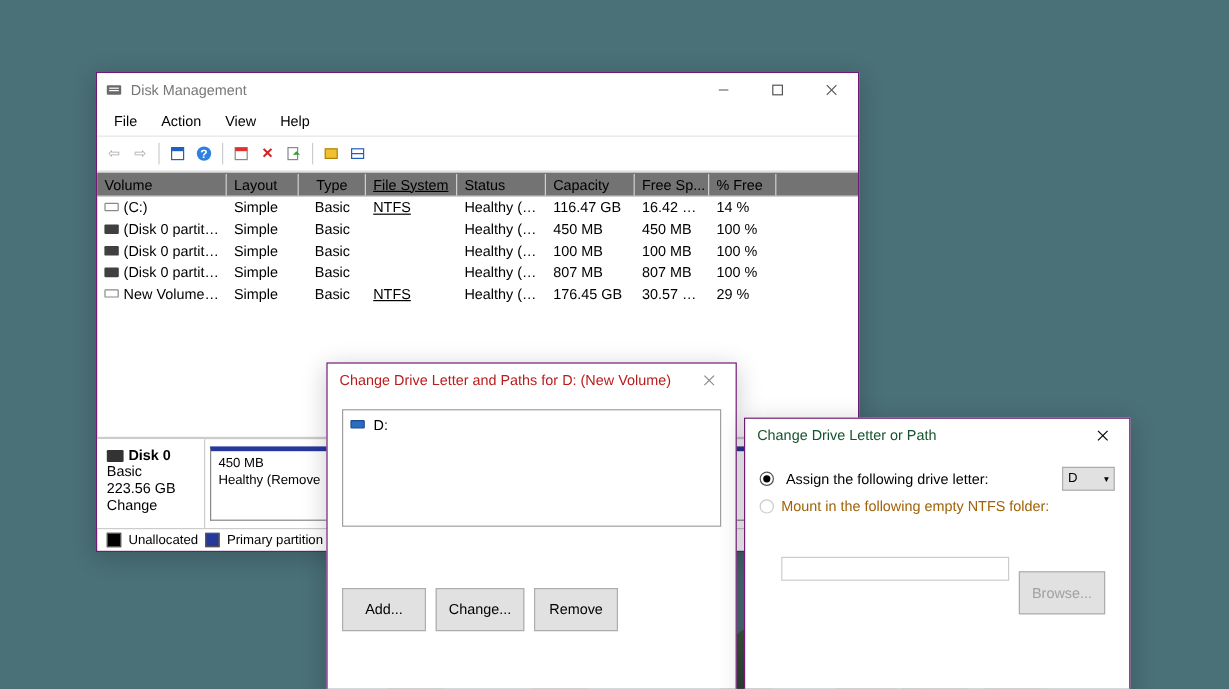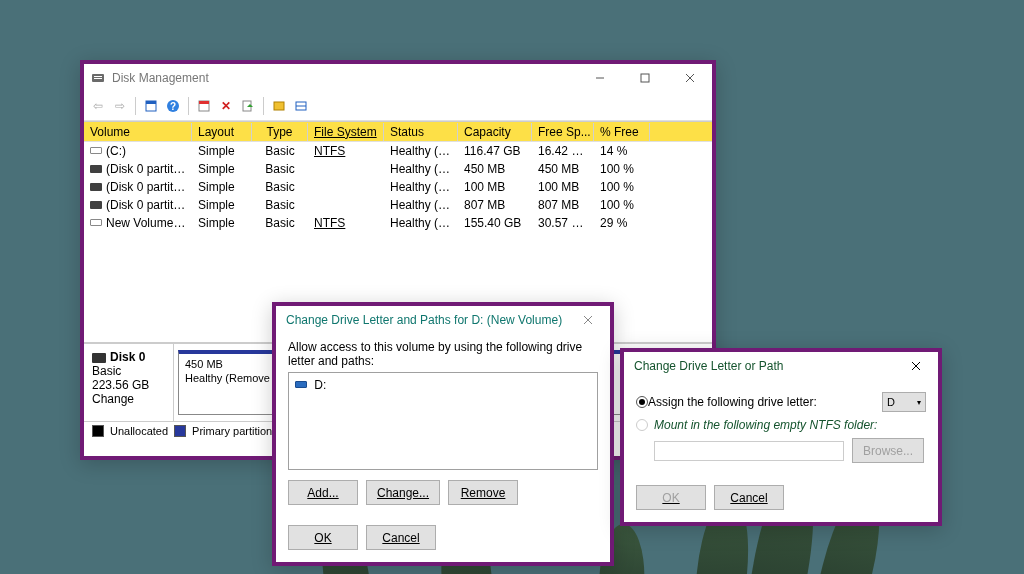--- a/index.html
+++ b/index.html
@@ -30,7 +30,7 @@
   .window {
     position: absolute;
     background: #fff;
-    border: 4px solid #701a75;
+    border: 1px solid #701a75;
     box-shadow: 0 4px 20px rgba(0,0,0,0.2);
   }
 

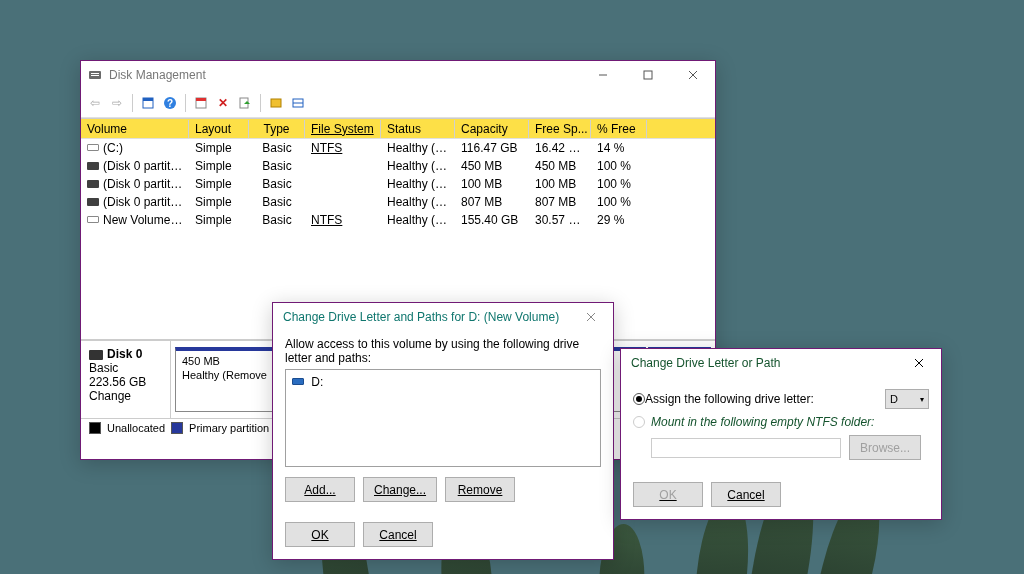--- a/index.html
+++ b/index.html
@@ -277,6 +277,12 @@
     </div>
   </div>
 
+  <div class="menubar">
+    <div class="menuitem">File</div>
+    <div class="menuitem">Action</div>
+    <div class="menuitem">View</div>
+    <div class="menuitem">Help</div>
+  </div>
 
   <div class="toolbar">
     <div class="tbtn" style="color:#aaa">⇦</div>

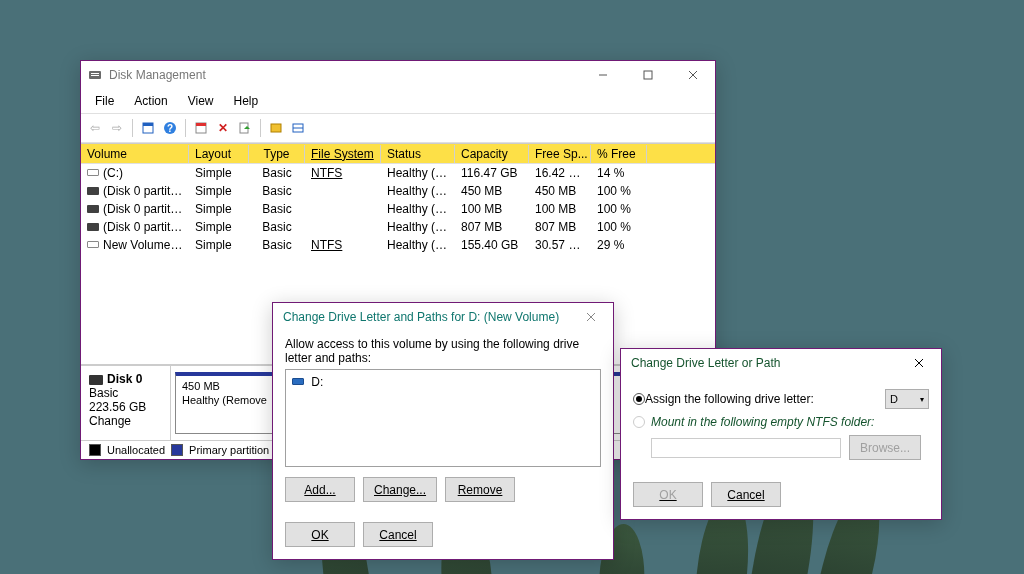--- a/index.html
+++ b/index.html
@@ -97,7 +97,7 @@
     align-items: center;
   }
   .vt-head {
-    background: #fde047;
+    background: #737373;
     border-bottom: 1px solid #e0e0e0;
     font-weight: normal;
     height: 20px;

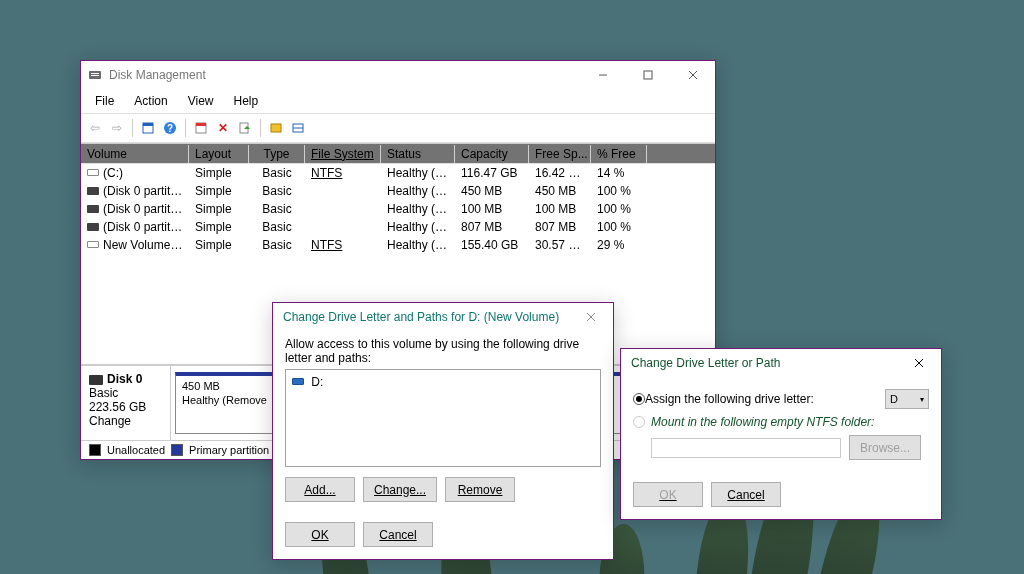--- a/index.html
+++ b/index.html
@@ -386,7 +386,7 @@
           <div class="col col-typ">Basic</div>
           <div class="col col-fs">NTFS</div>
           <div class="col col-sta">Healthy (P...</div>
-          <div class="col col-cap">155.40 GB</div>
+          <div class="col col-cap">176.45 GB</div>
           <div class="col col-fre">30.57 GB</div>
           <div class="col col-pct">29 %</div>
         </div>

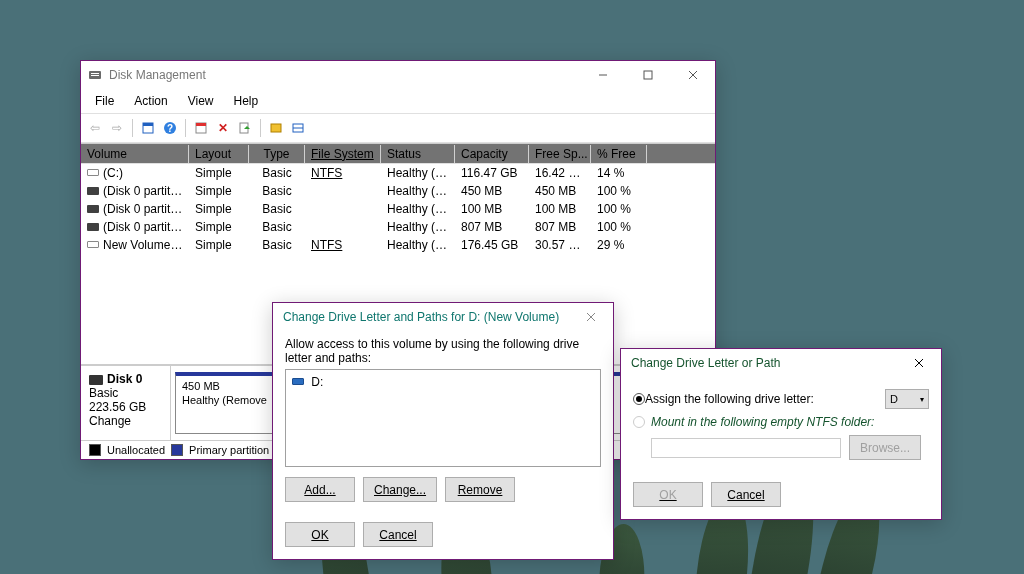--- a/index.html
+++ b/index.html
@@ -185,7 +185,7 @@
   .dlg-titlebar {
     display:flex;align-items:center;height:28px;
     padding: 0 2px 0 10px;
-    color:#0f766e;
+    color:#b91c1c;
   }
   .dlg-titlebar .title { flex:1; font-size:12px; }
   .dlg-titlebar .close {

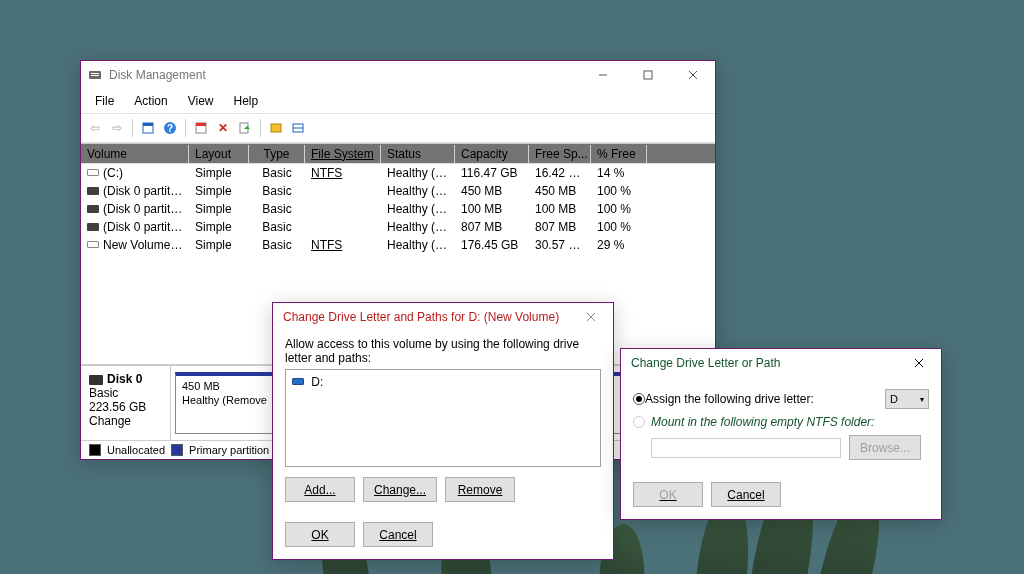--- a/index.html
+++ b/index.html
@@ -438,7 +438,6 @@
       </div>
   </div>
   <div class="dlg-body">
-    <div>Allow access to this volume by using the following drive letter and paths:</div>
     <div class="listbox">
       <div class="listitem">
         <span class="drive-icon blue"></span>

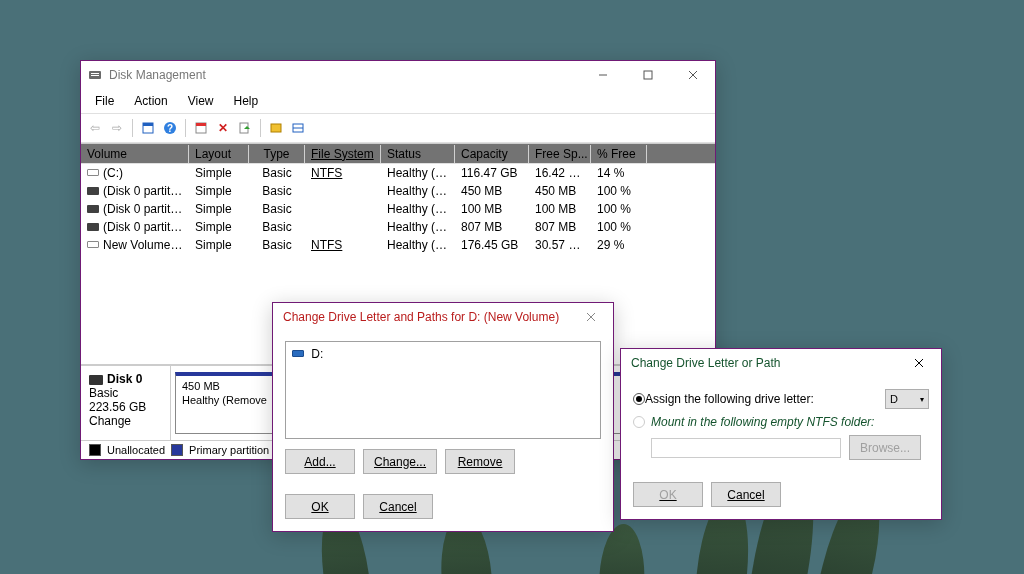--- a/index.html
+++ b/index.html
@@ -468,7 +468,7 @@
   </div>
   <div class="dlg-body">
     <div class="radiorow" style="justify-content:space-between">
-      <div style="display:flex;align-items:center;gap:0">
+      <div style="display:flex;align-items:center;gap:10px">
         <span class="radio checked"></span>
         <span>Assign the following drive letter:</span>
       </div>

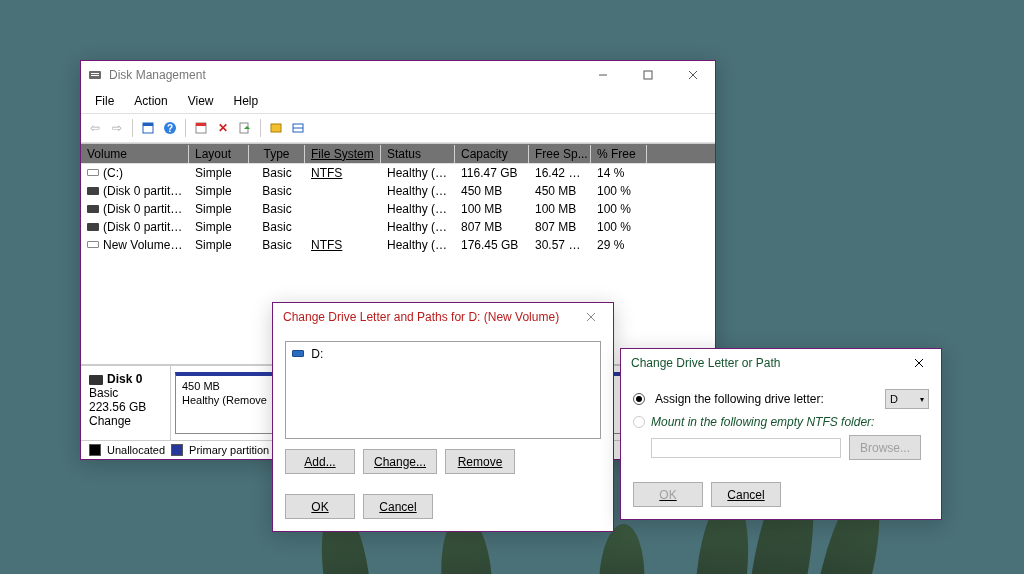--- a/index.html
+++ b/index.html
@@ -235,7 +235,7 @@
   .textbox {
     border:1px solid #ccc;height:20px;width:190px;background:#fff;
   }
-  .disabled-text { color:#14532d;font-style:italic; }
+  .disabled-text { color:#a16207; }
 </style>
 </head>
 <body>

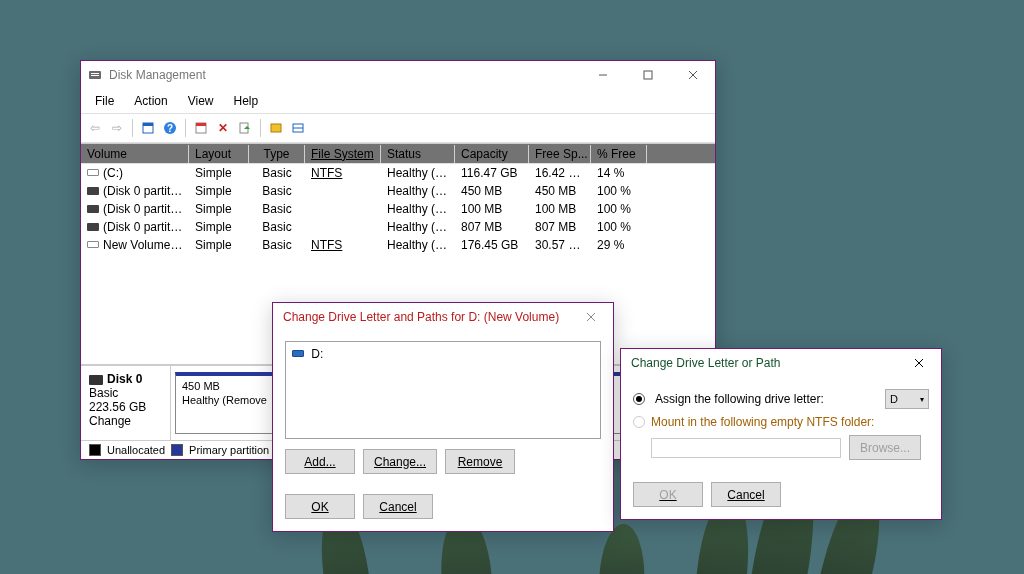--- a/index.html
+++ b/index.html
@@ -203,12 +203,13 @@
   .btnrow { display:flex; gap:8px; margin-top:10px;text-decoration:underline; }
   .btnrow.right { justify-content: flex-start; }
   .btn {
-    min-width:70px;height:25px;
+    min-width:70px;height:36px;
     border:1px solid #adadad;
     background:#e1e1e1;
     padding:0 10px;
     display:inline-flex;align-items:center;justify-content:center;
     font-size:12px;
+    margin-top:41px;
   }
   .btn.disabled { color:#a0a0a0; }
 

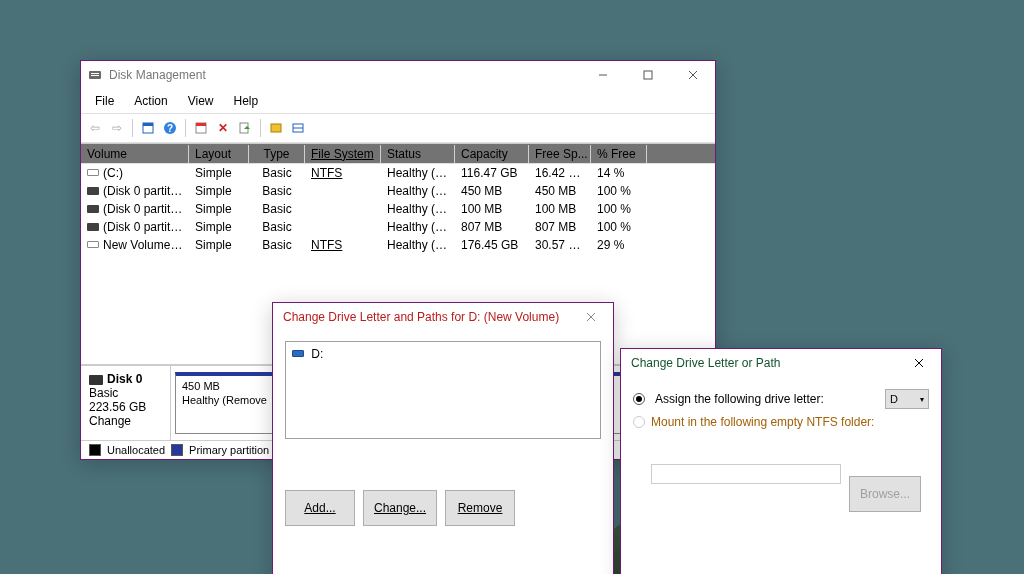--- a/index.html
+++ b/index.html
@@ -200,7 +200,7 @@
     margin-top:4px;
   }
   .listitem { padding: 1px 2px; }
-  .btnrow { display:flex; gap:8px; margin-top:10px;text-decoration:underline; }
+  .btnrow { display:flex; gap:8px; margin-top:10px; }
   .btnrow.right { justify-content: flex-start; }
   .btn {
     min-width:70px;height:36px;

